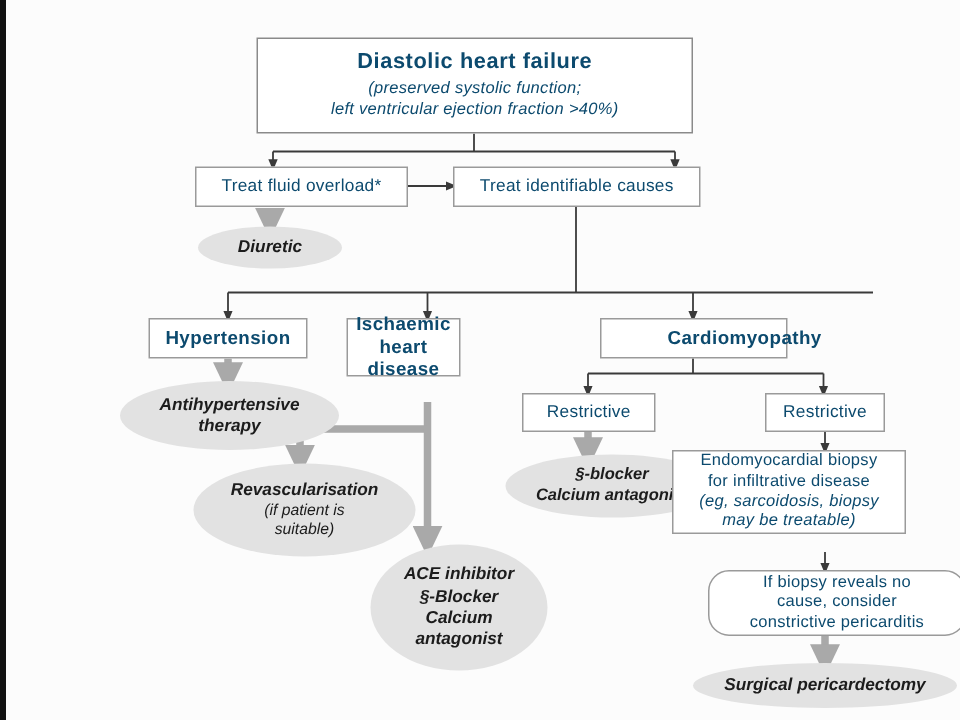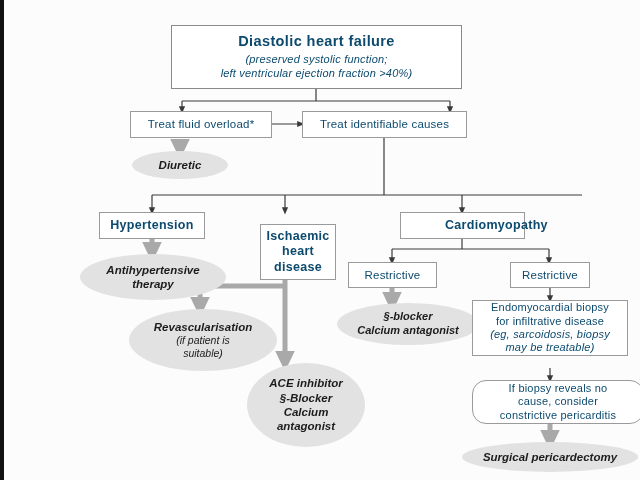--- a/index.html
+++ b/index.html
@@ -168,7 +168,7 @@
     </span>
   </div>
 
-  <div class="box b-label" style="left:256px; top:212px; width:76px; height:56px;margin-top:12px;">
+  <div class="box b-label" style="left:227px; top:212px; width:76px; height:39px;">
     <div class="inner">
       <span class="ln">Ischaemic</span>
       <span class="ln">heart</span>

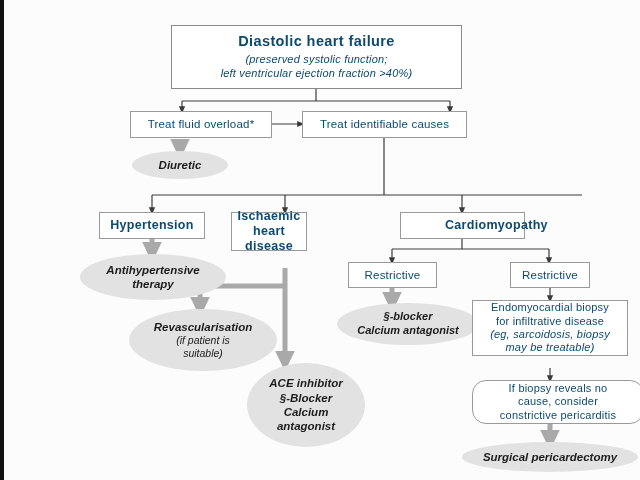--- a/index.html
+++ b/index.html
@@ -212,7 +212,7 @@
     <div class="inner"><span>Restrictive</span></div>
   </div>
 
-  <div class="box b-small" style="left:468px; top:300px; width:156px; height:56px;">
+  <div class="box b-small" style="left:444px; top:300px; width:156px; height:56px;">
     <div class="inner">
       <span class="ln">Endomyocardial biopsy</span>
       <span class="ln">for infiltrative disease</span>

